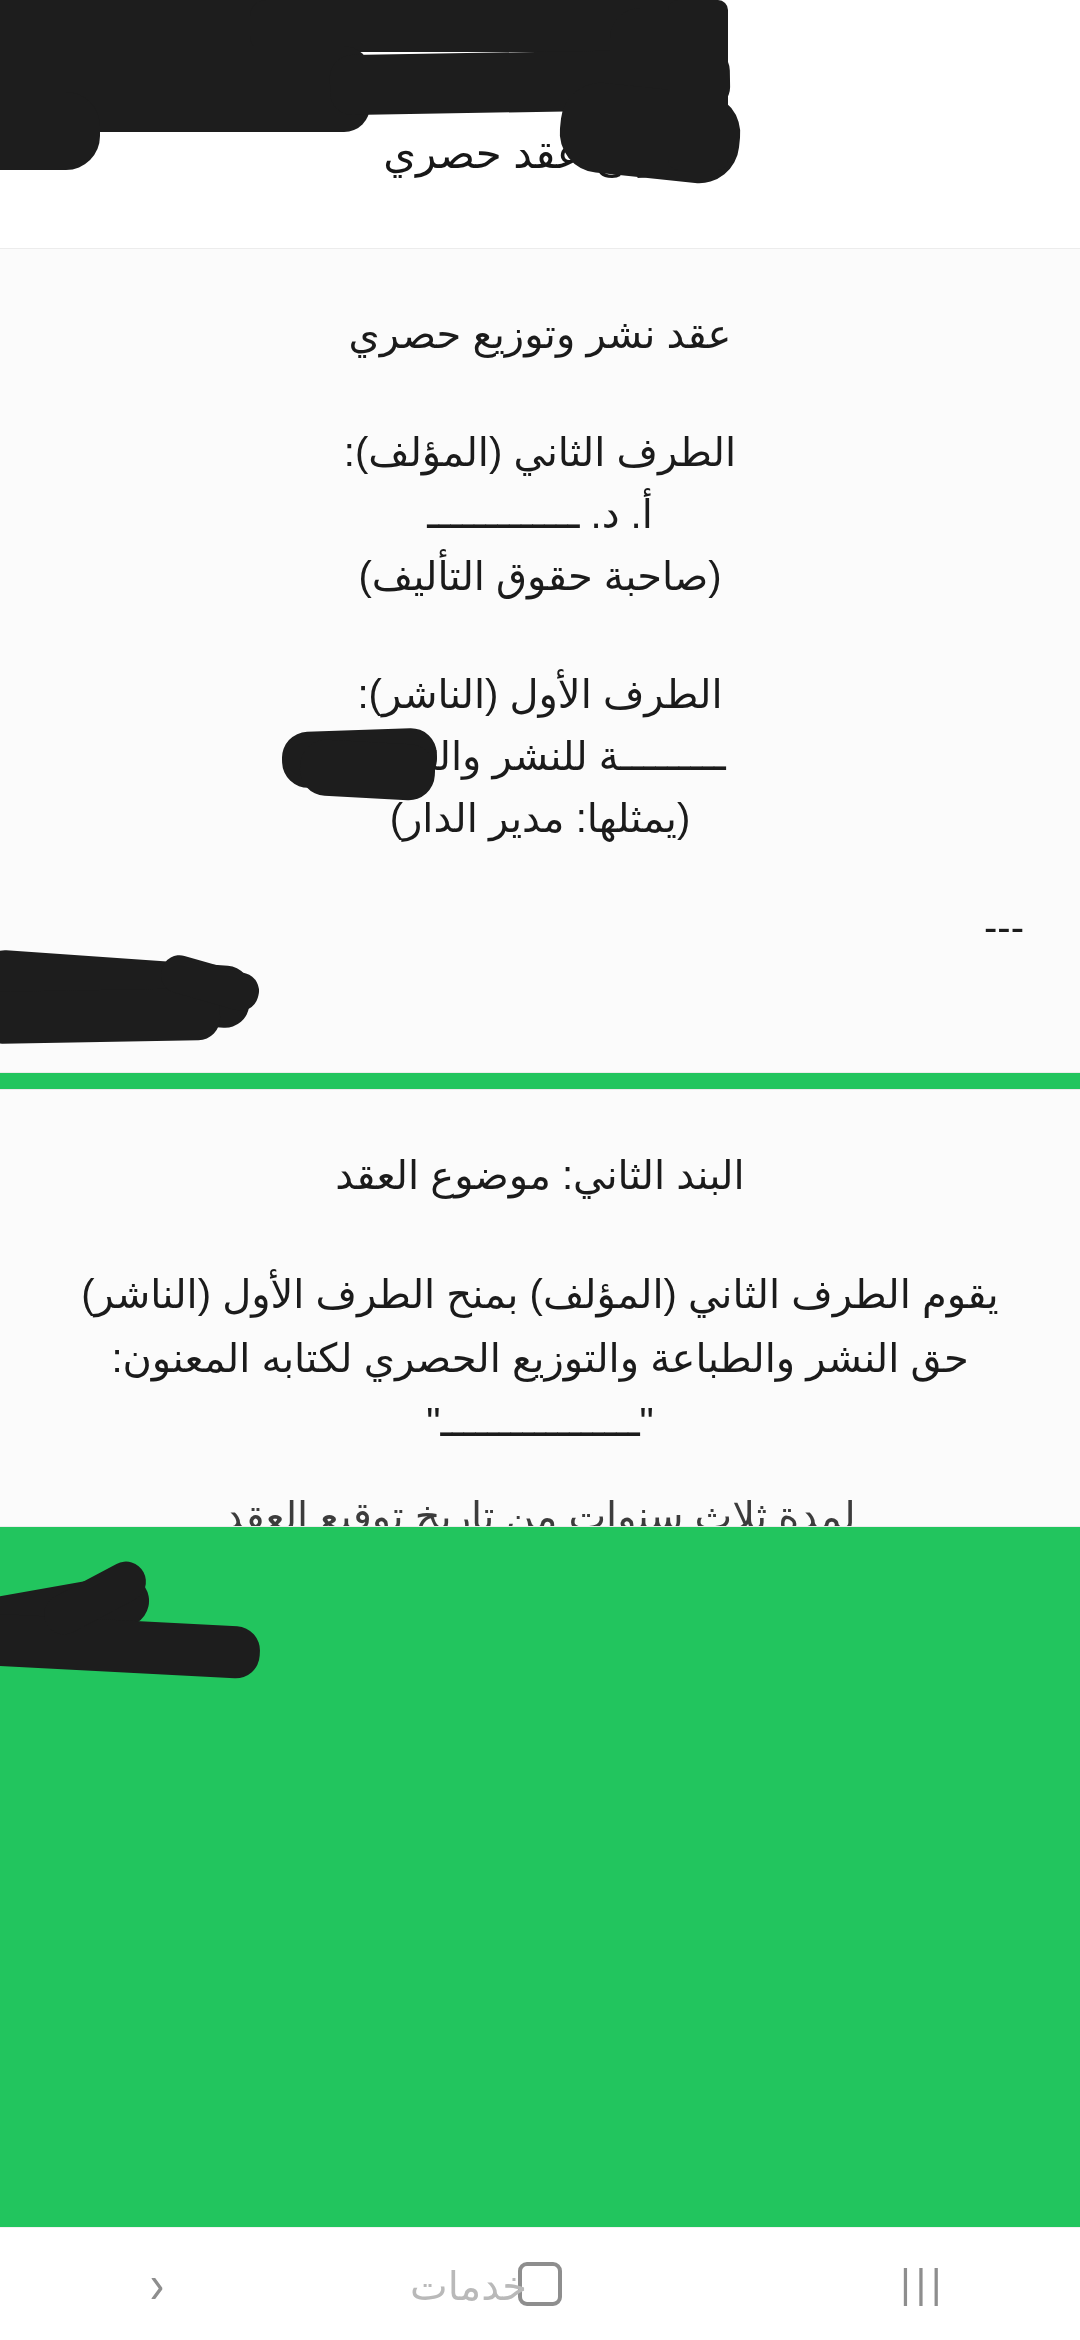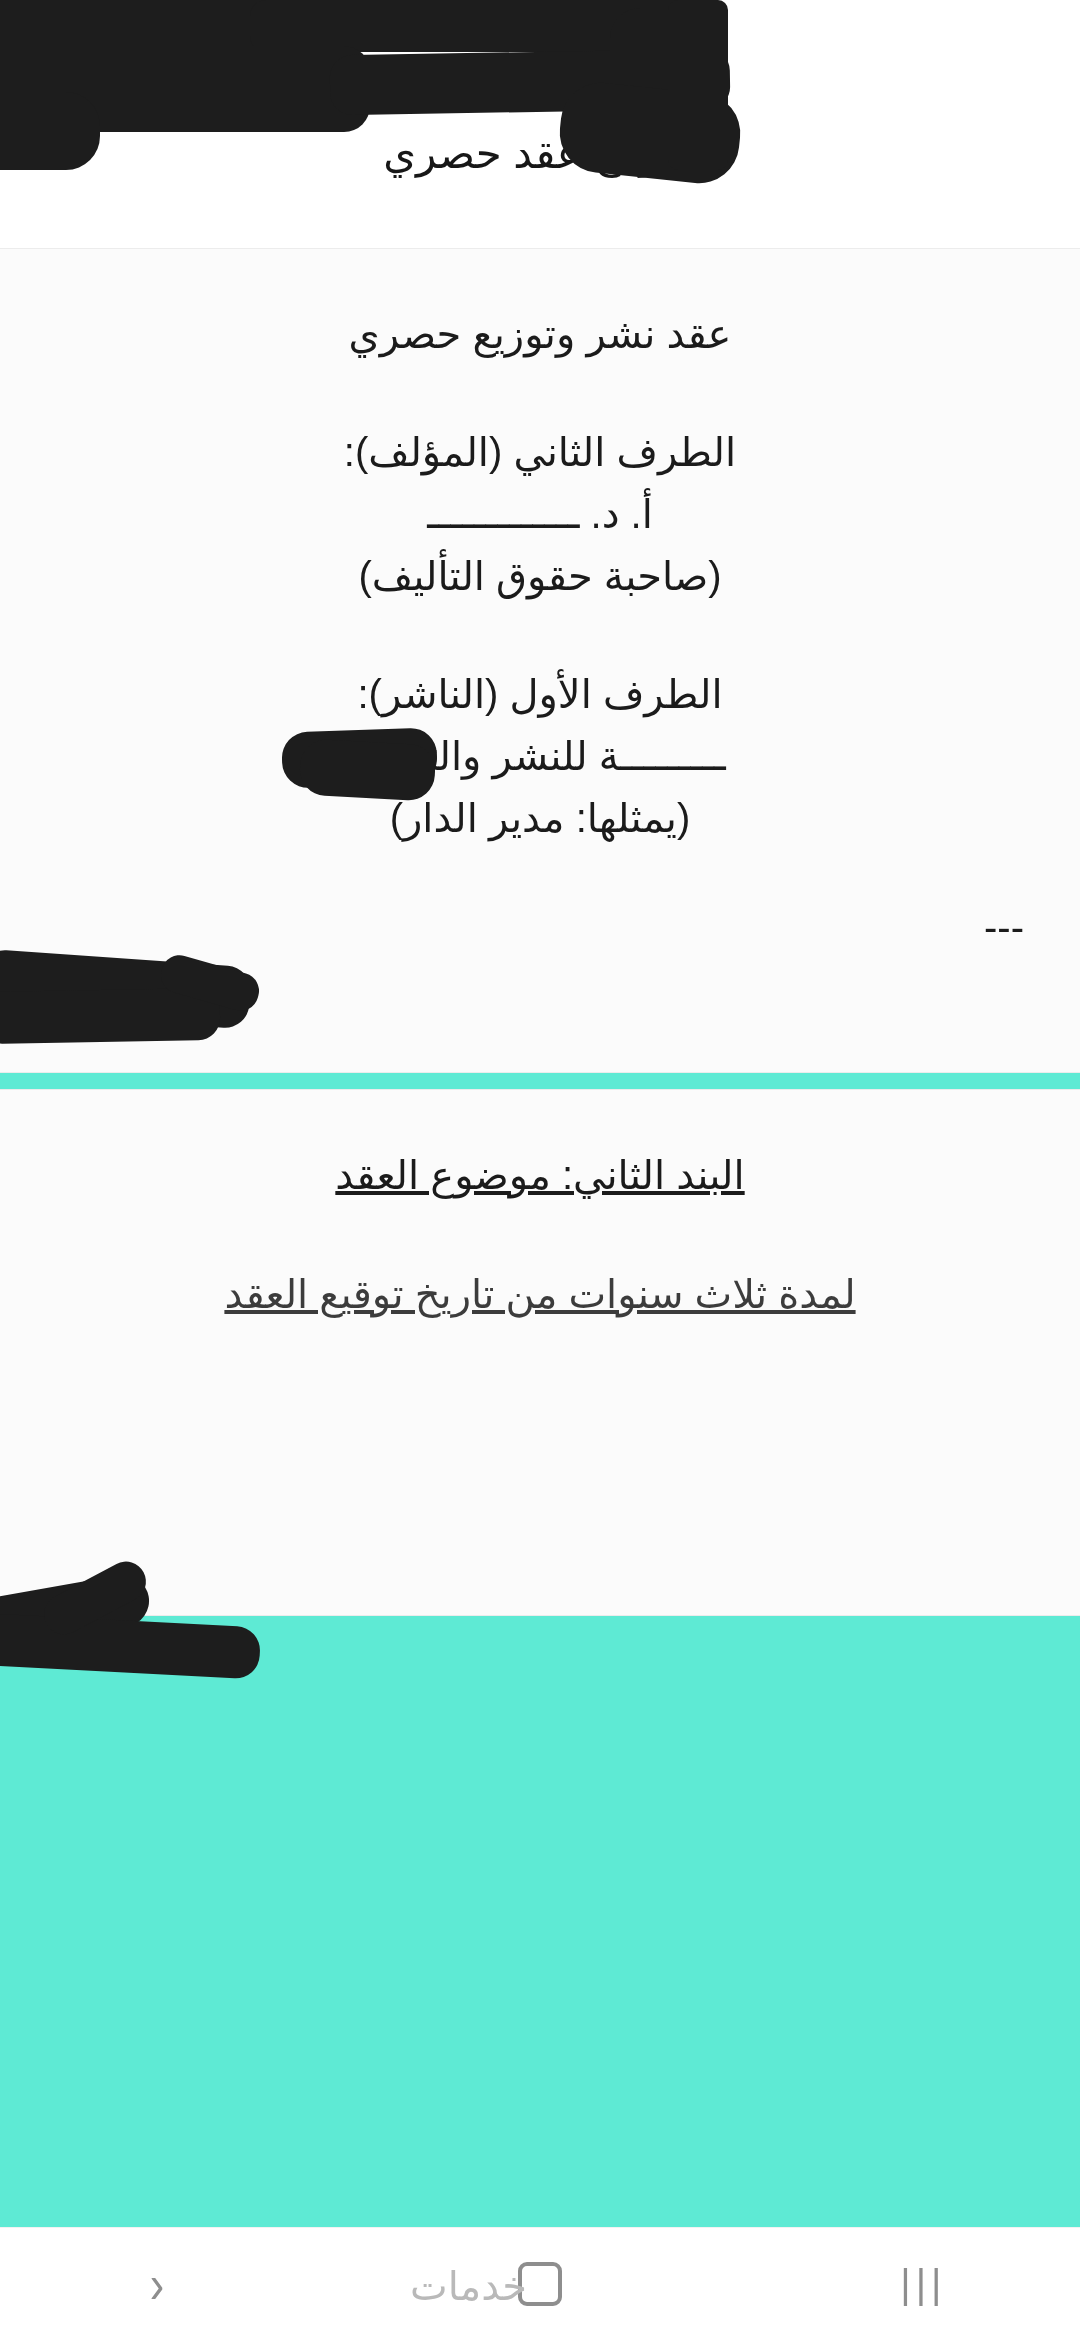--- a/index.html
+++ b/index.html
@@ -48,7 +48,7 @@
   .cards {
     flex: 1 1 auto;
     position: relative;
-    background: #5eead4;
+    background: #22c55e;
     padding: 0;
   }
   .card {

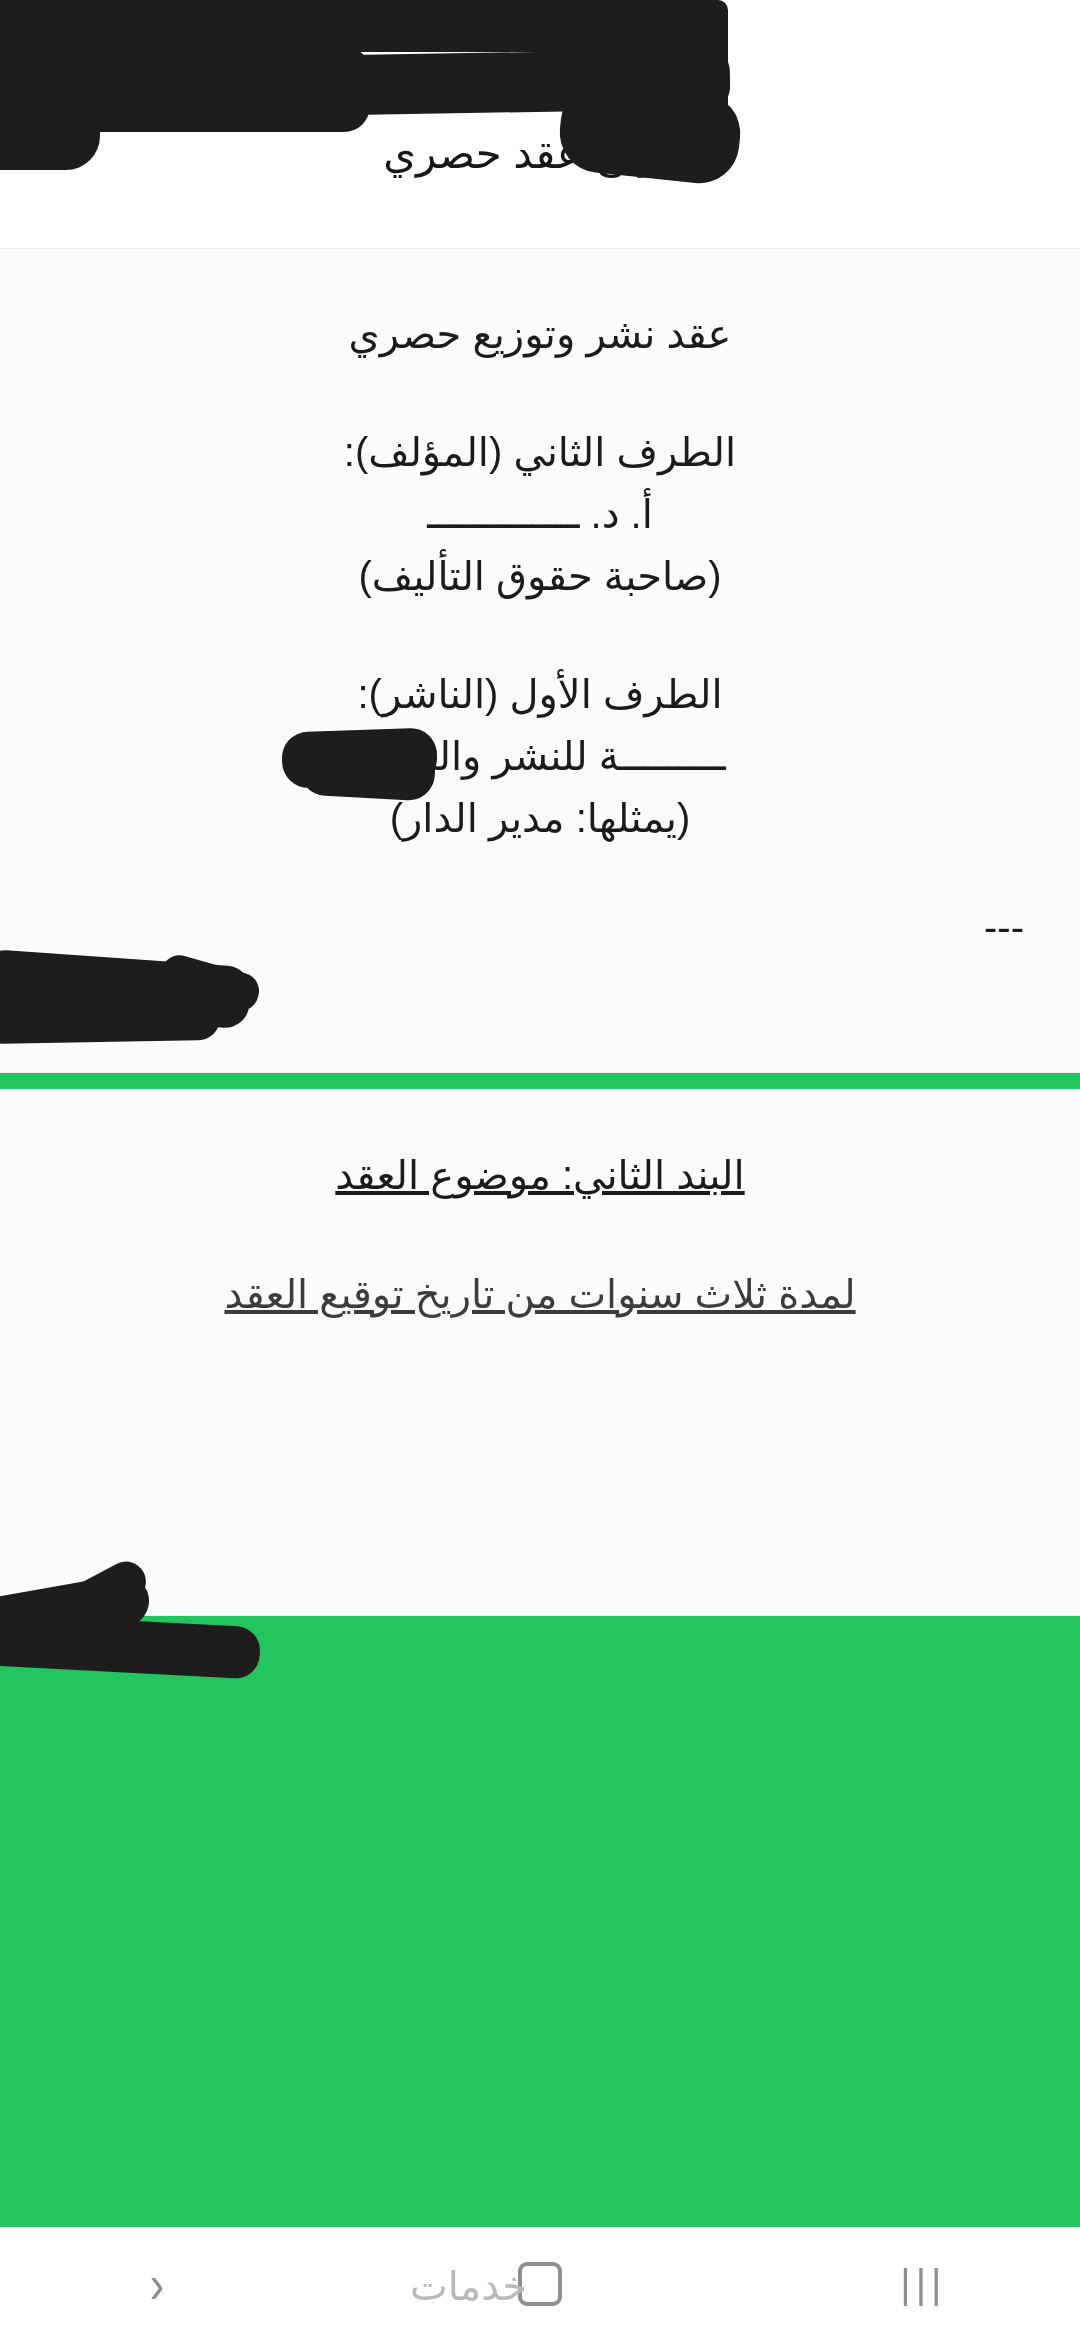--- a/index.html
+++ b/index.html
@@ -66,10 +66,9 @@
     height: 825px;
   }
   .card.second {
-    height: 527px;
+    height: 438px;
     overflow: hidden;
     padding-bottom: 8px;
-    text-decoration: underline;
   }
   .para {
     font-size: 40px;

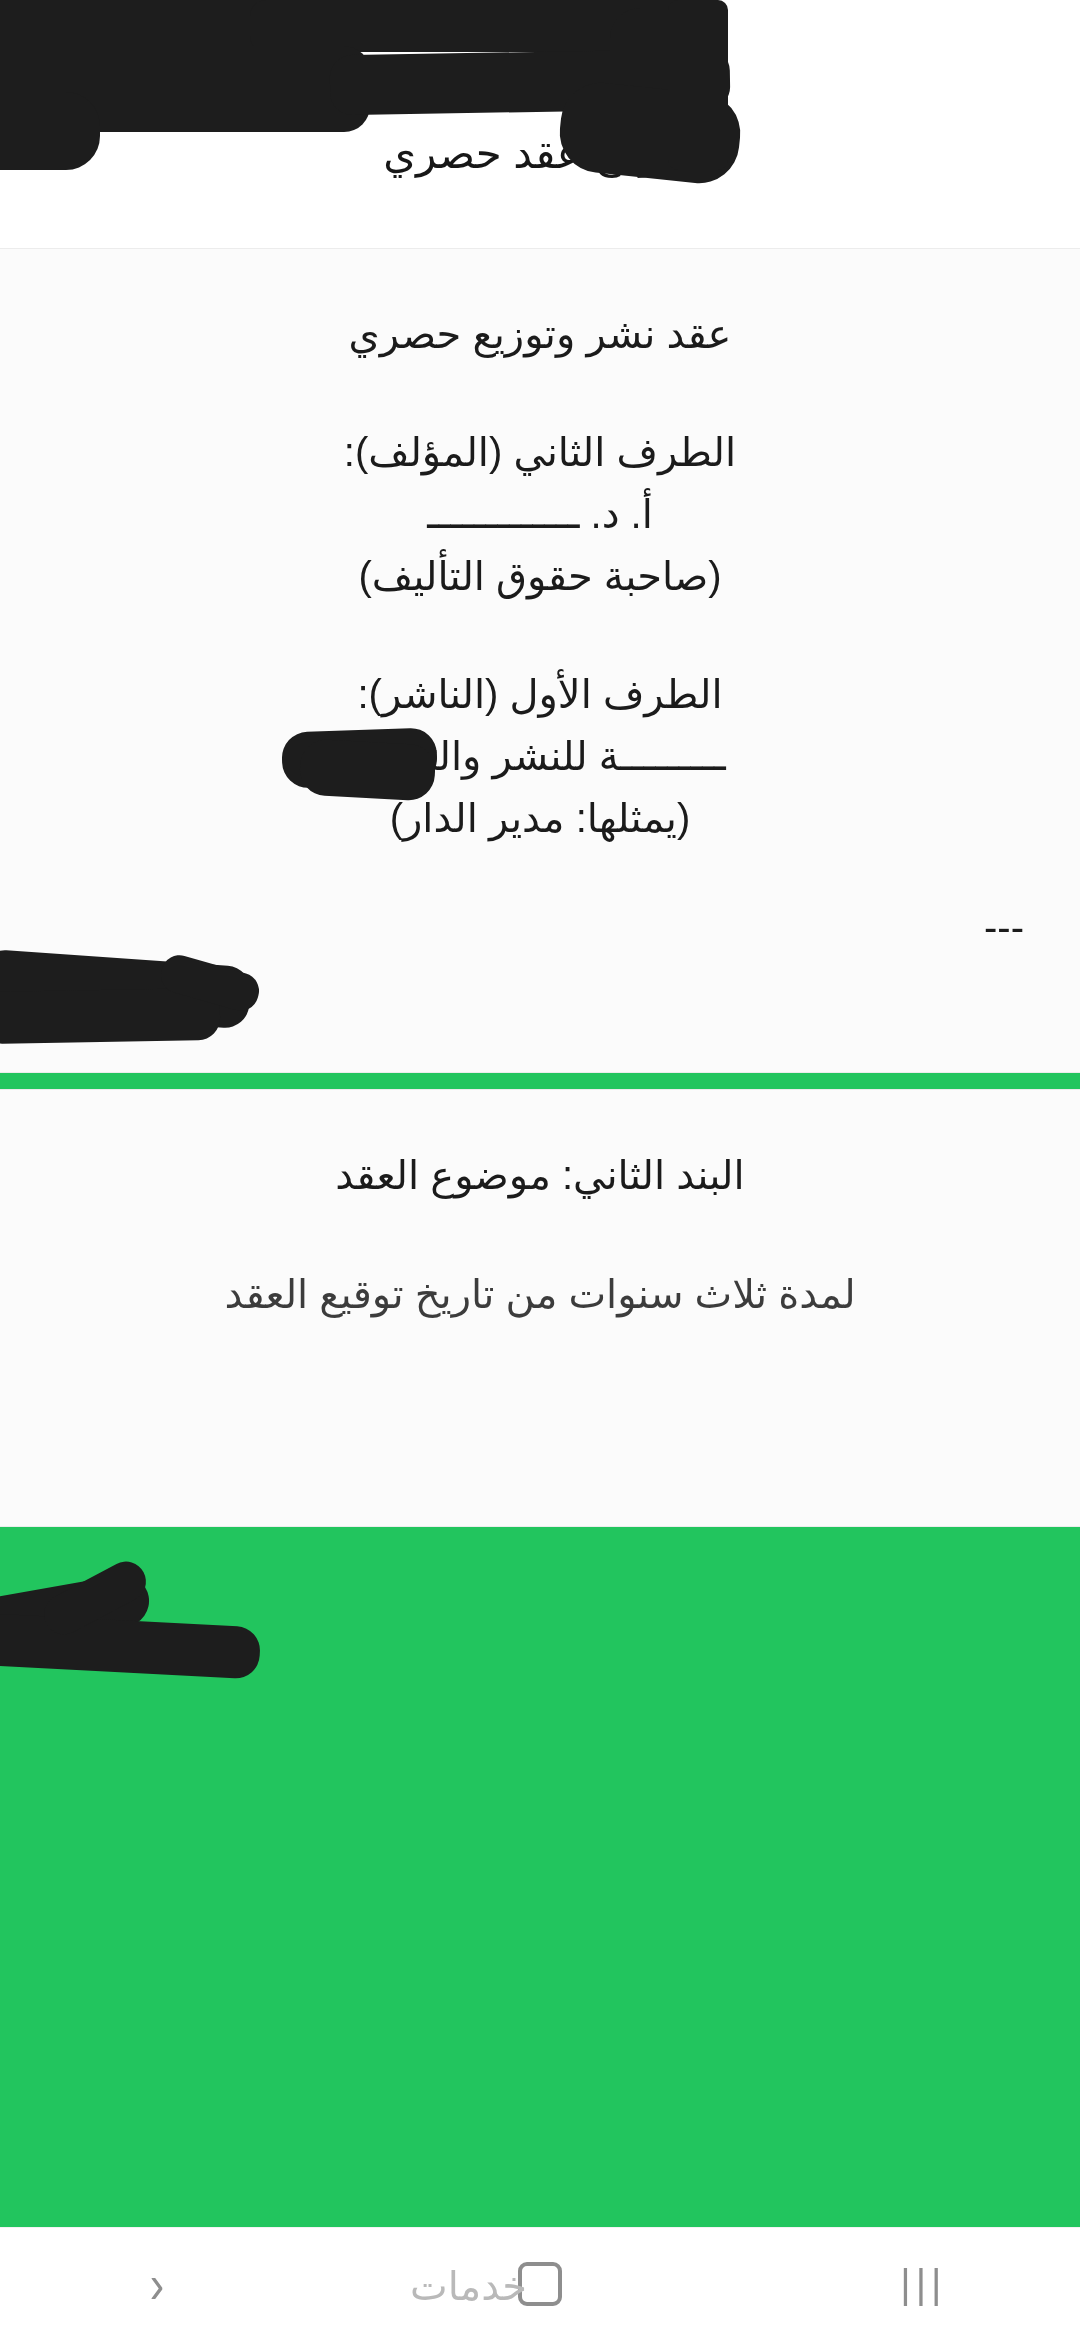--- a/index.html
+++ b/index.html
@@ -220,6 +220,7 @@
 
     <div class="card second">
       <p class="para center">البند الثاني: موضوع العقد</p>
+      <p class="para justified block">يقوم الطرف الثاني (المؤلف) بمنح الطرف الأول (الناشر) حق النشر والطباعة والتوزيع الحصري لكتابه المعنون: "ـــــــــــــــــ"</p>
       <p class="para justified clipped">لمدة ثلاث سنوات من تاريخ توقيع العقد</p>
     </div>
 

